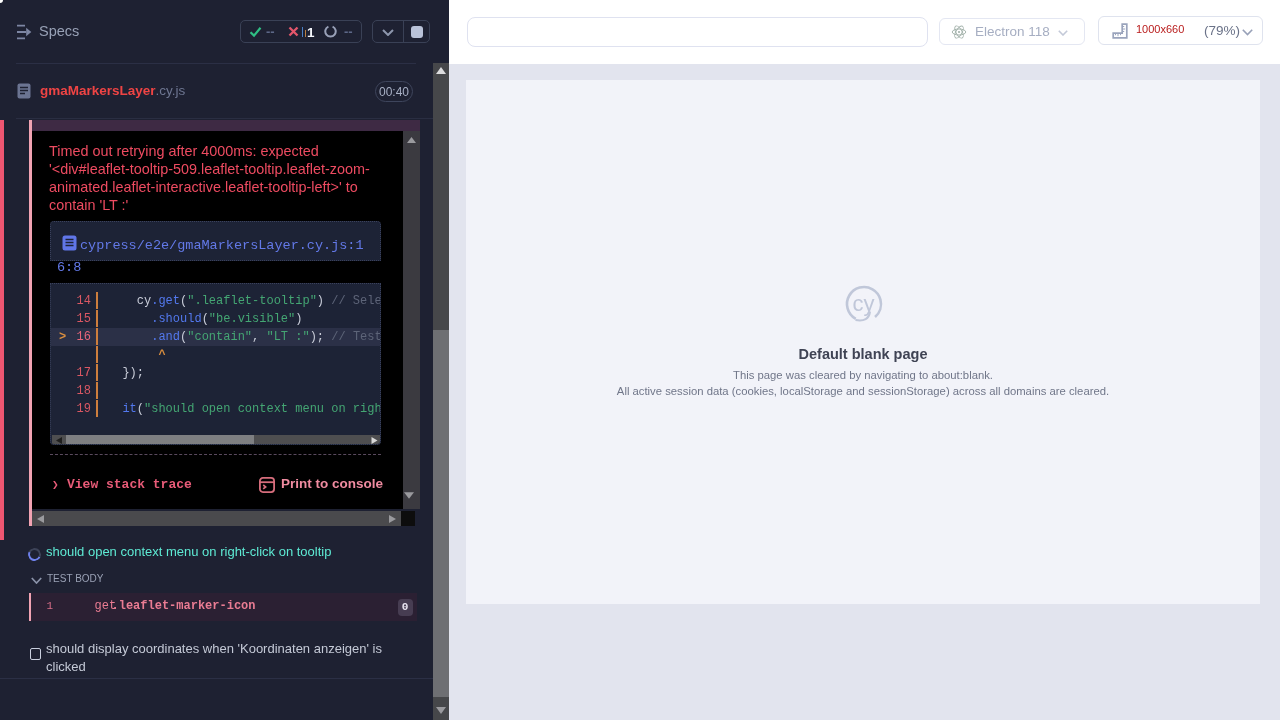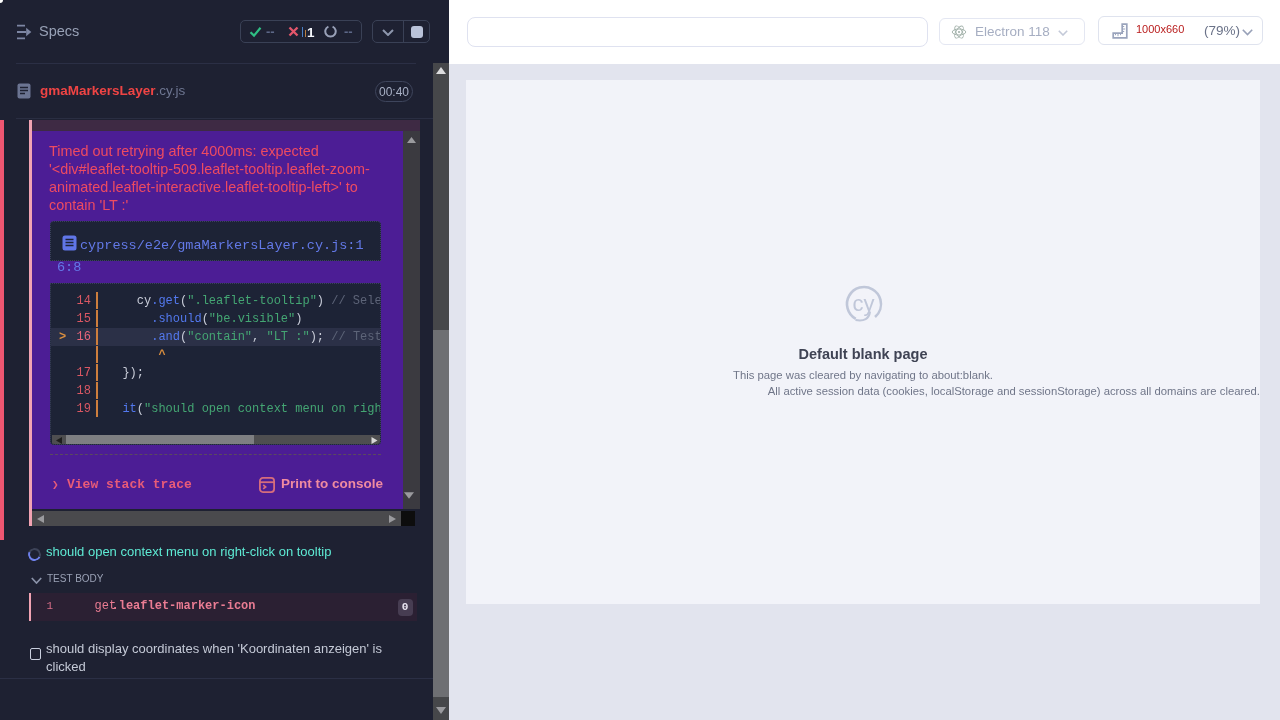--- a/index.html
+++ b/index.html
@@ -75,7 +75,7 @@
       </svg>
   </div>
 
-  <div class="abs" style="left:31.5px;top:131px;width:371.5px;height:378px;background:#4c1d95;">
+  <div class="abs" style="left:31.5px;top:131px;width:371.5px;height:378px;background:#000000;">
 
     <div class="abs" style="left:17.5px;top:11px;width:345px;font-size:14.4px;line-height:18px;color:#ee4b61;">
       Timed out retrying after 4000ms: expected<br>

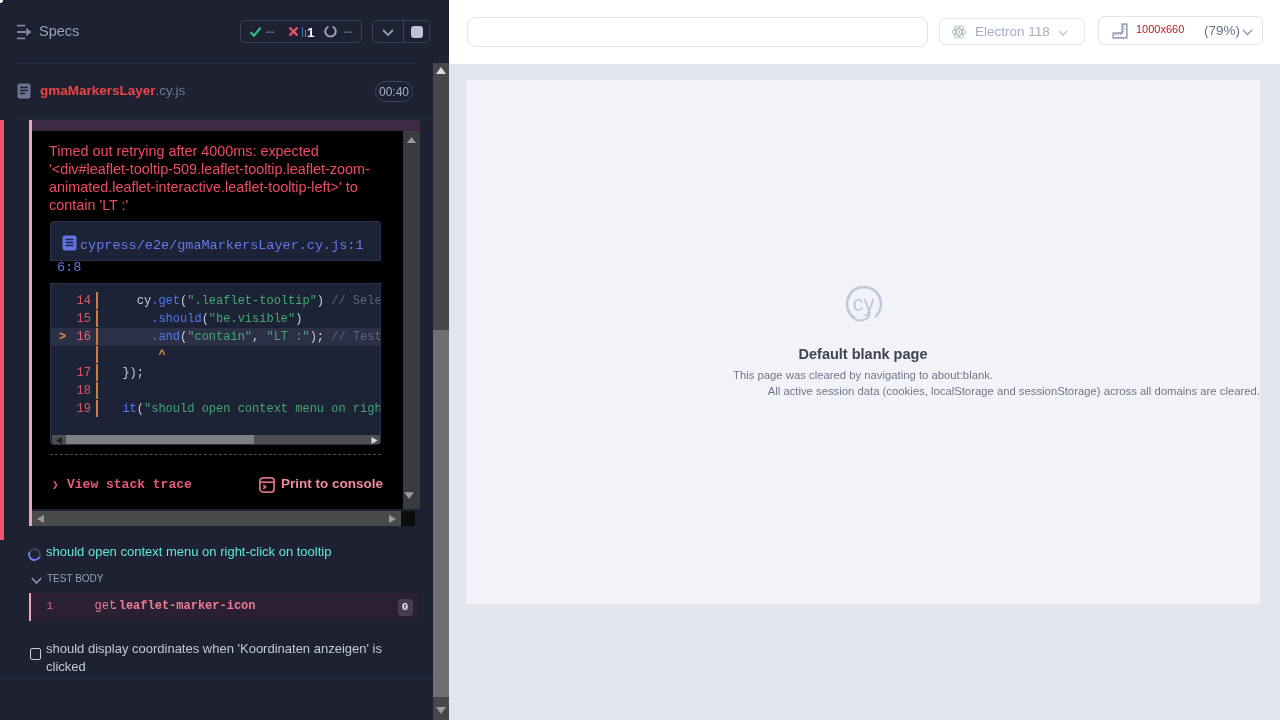--- a/index.html
+++ b/index.html
@@ -211,7 +211,7 @@
   </svg>
   <div class="abs" style="left:0;top:266px;width:794px;text-align:center;font-size:14.5px;font-weight:bold;color:#3f4354;">Default blank page</div>
   <div class="abs" style="left:0;top:289px;width:794px;text-align:center;font-size:11.3px;color:#707689;">This page was cleared by navigating to about:blank.</div>
-  <div class="abs" style="left:0;top:305px;width:794px;text-align:right;font-size:11.3px;color:#707689;">All active session data (cookies, localStorage and sessionStorage) across all domains are cleared.</div>
+  <div class="abs" style="left:0;top:305px;width:794px;text-align:center;font-size:11.3px;color:#707689;">All active session data (cookies, localStorage and sessionStorage) across all domains are cleared.</div>
 </div>
 
 <div class="abs" style="left:0;top:0;width:3px;height:3px;background:#fff;border-bottom-right-radius:3px;"></div>

